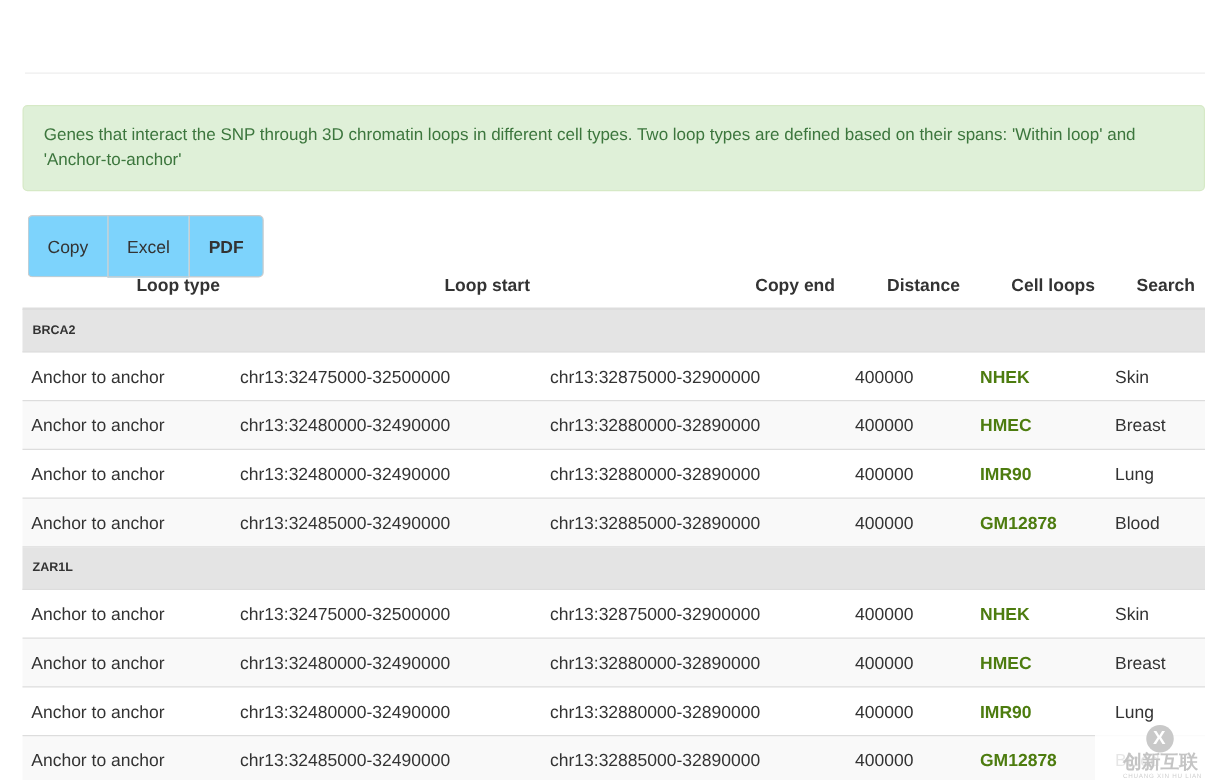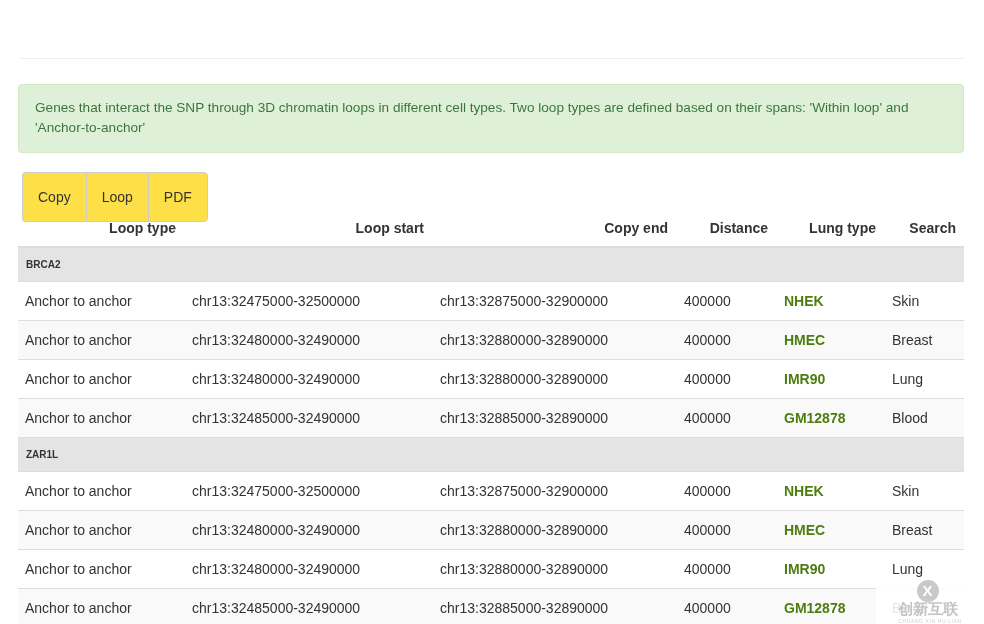--- a/index.html
+++ b/index.html
@@ -67,7 +67,7 @@
     display: flex;
   }
   .dt-button {
-    background: #fde047;
+    background: #7dd3fc;
     border: 1px solid #cccccc;
     border-right: none;
     color: #333333;

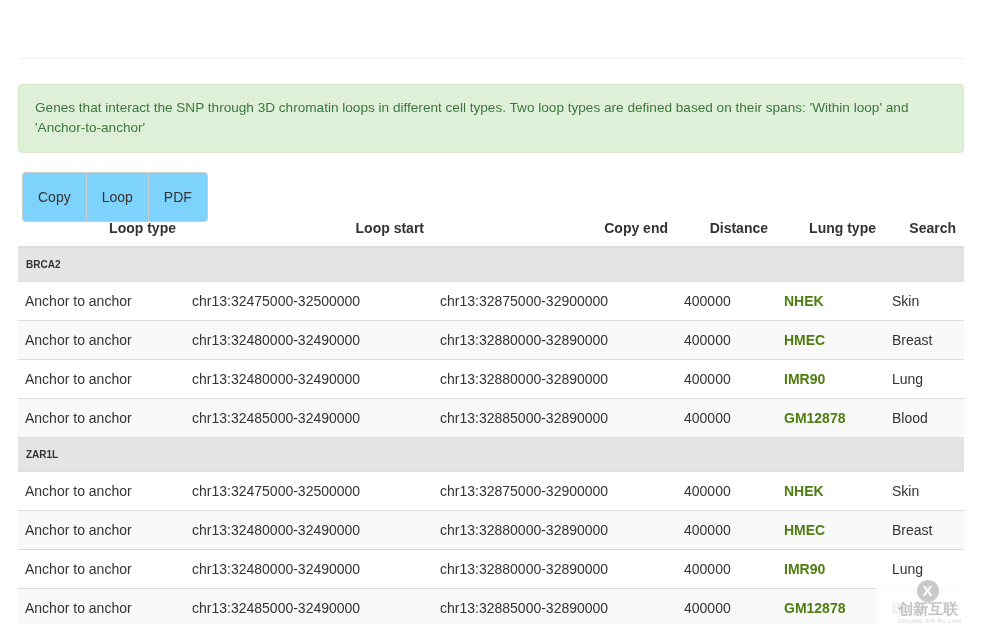--- a/index.html
+++ b/index.html
@@ -233,7 +233,7 @@
 
   <div class="dt-buttons">
       <button class="dt-button">Copy</button>
-      <button class="dt-button">Loop</button>
+      <button class="dt-button">Excel</button>
       <button class="dt-button">PDF</button>
     </div>
 

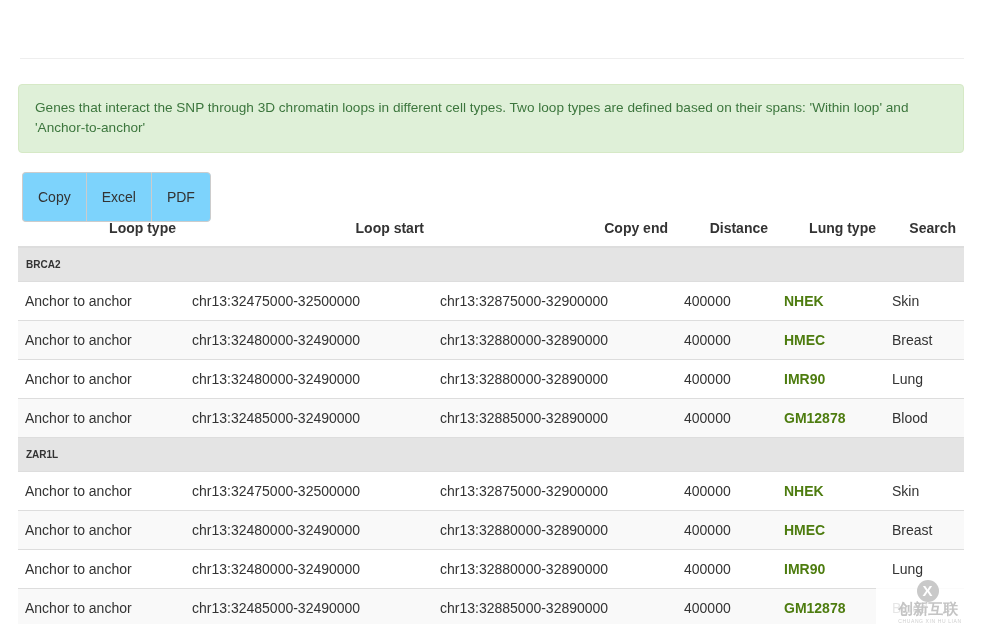--- a/index.html
+++ b/index.html
@@ -89,6 +89,7 @@
     border-right: 1px solid #cccccc;
     border-top-right-radius: 4px;
     border-bottom-right-radius: 4px;
+    font-weight: bold;
   }
 
   .dt-search {

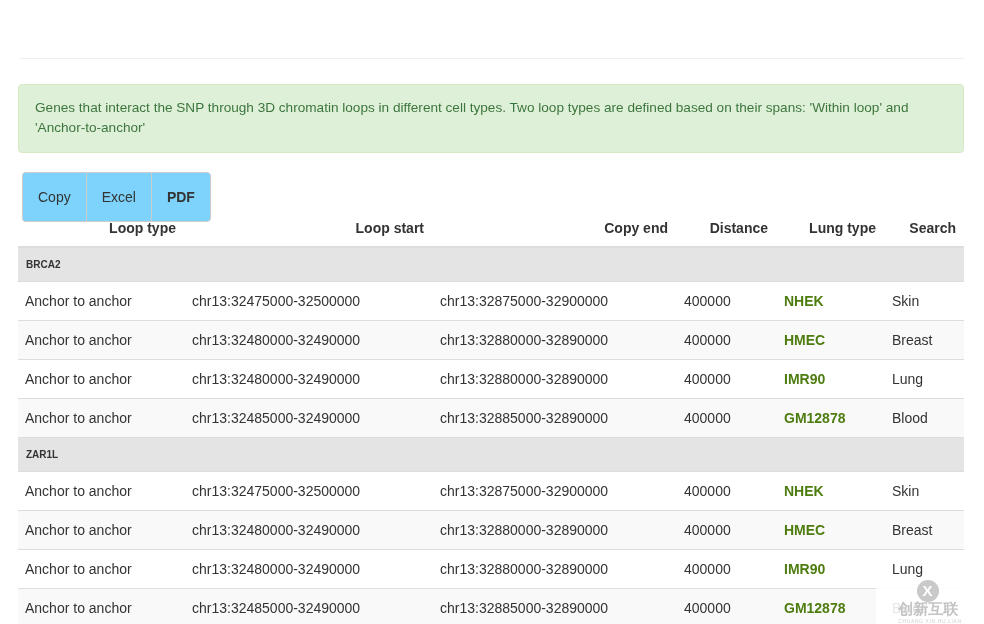--- a/index.html
+++ b/index.html
@@ -247,7 +247,7 @@
           <th class="c-loopstart">Loop start</th>
           <th class="c-loopend">Copy end</th>
           <th class="c-distance">Distance</th>
-          <th class="c-celltype">Lung type</th>
+          <th class="c-celltype">Cell loops</th>
           <th class="c-tissue">Search</th>
         </tr>
       </thead>

